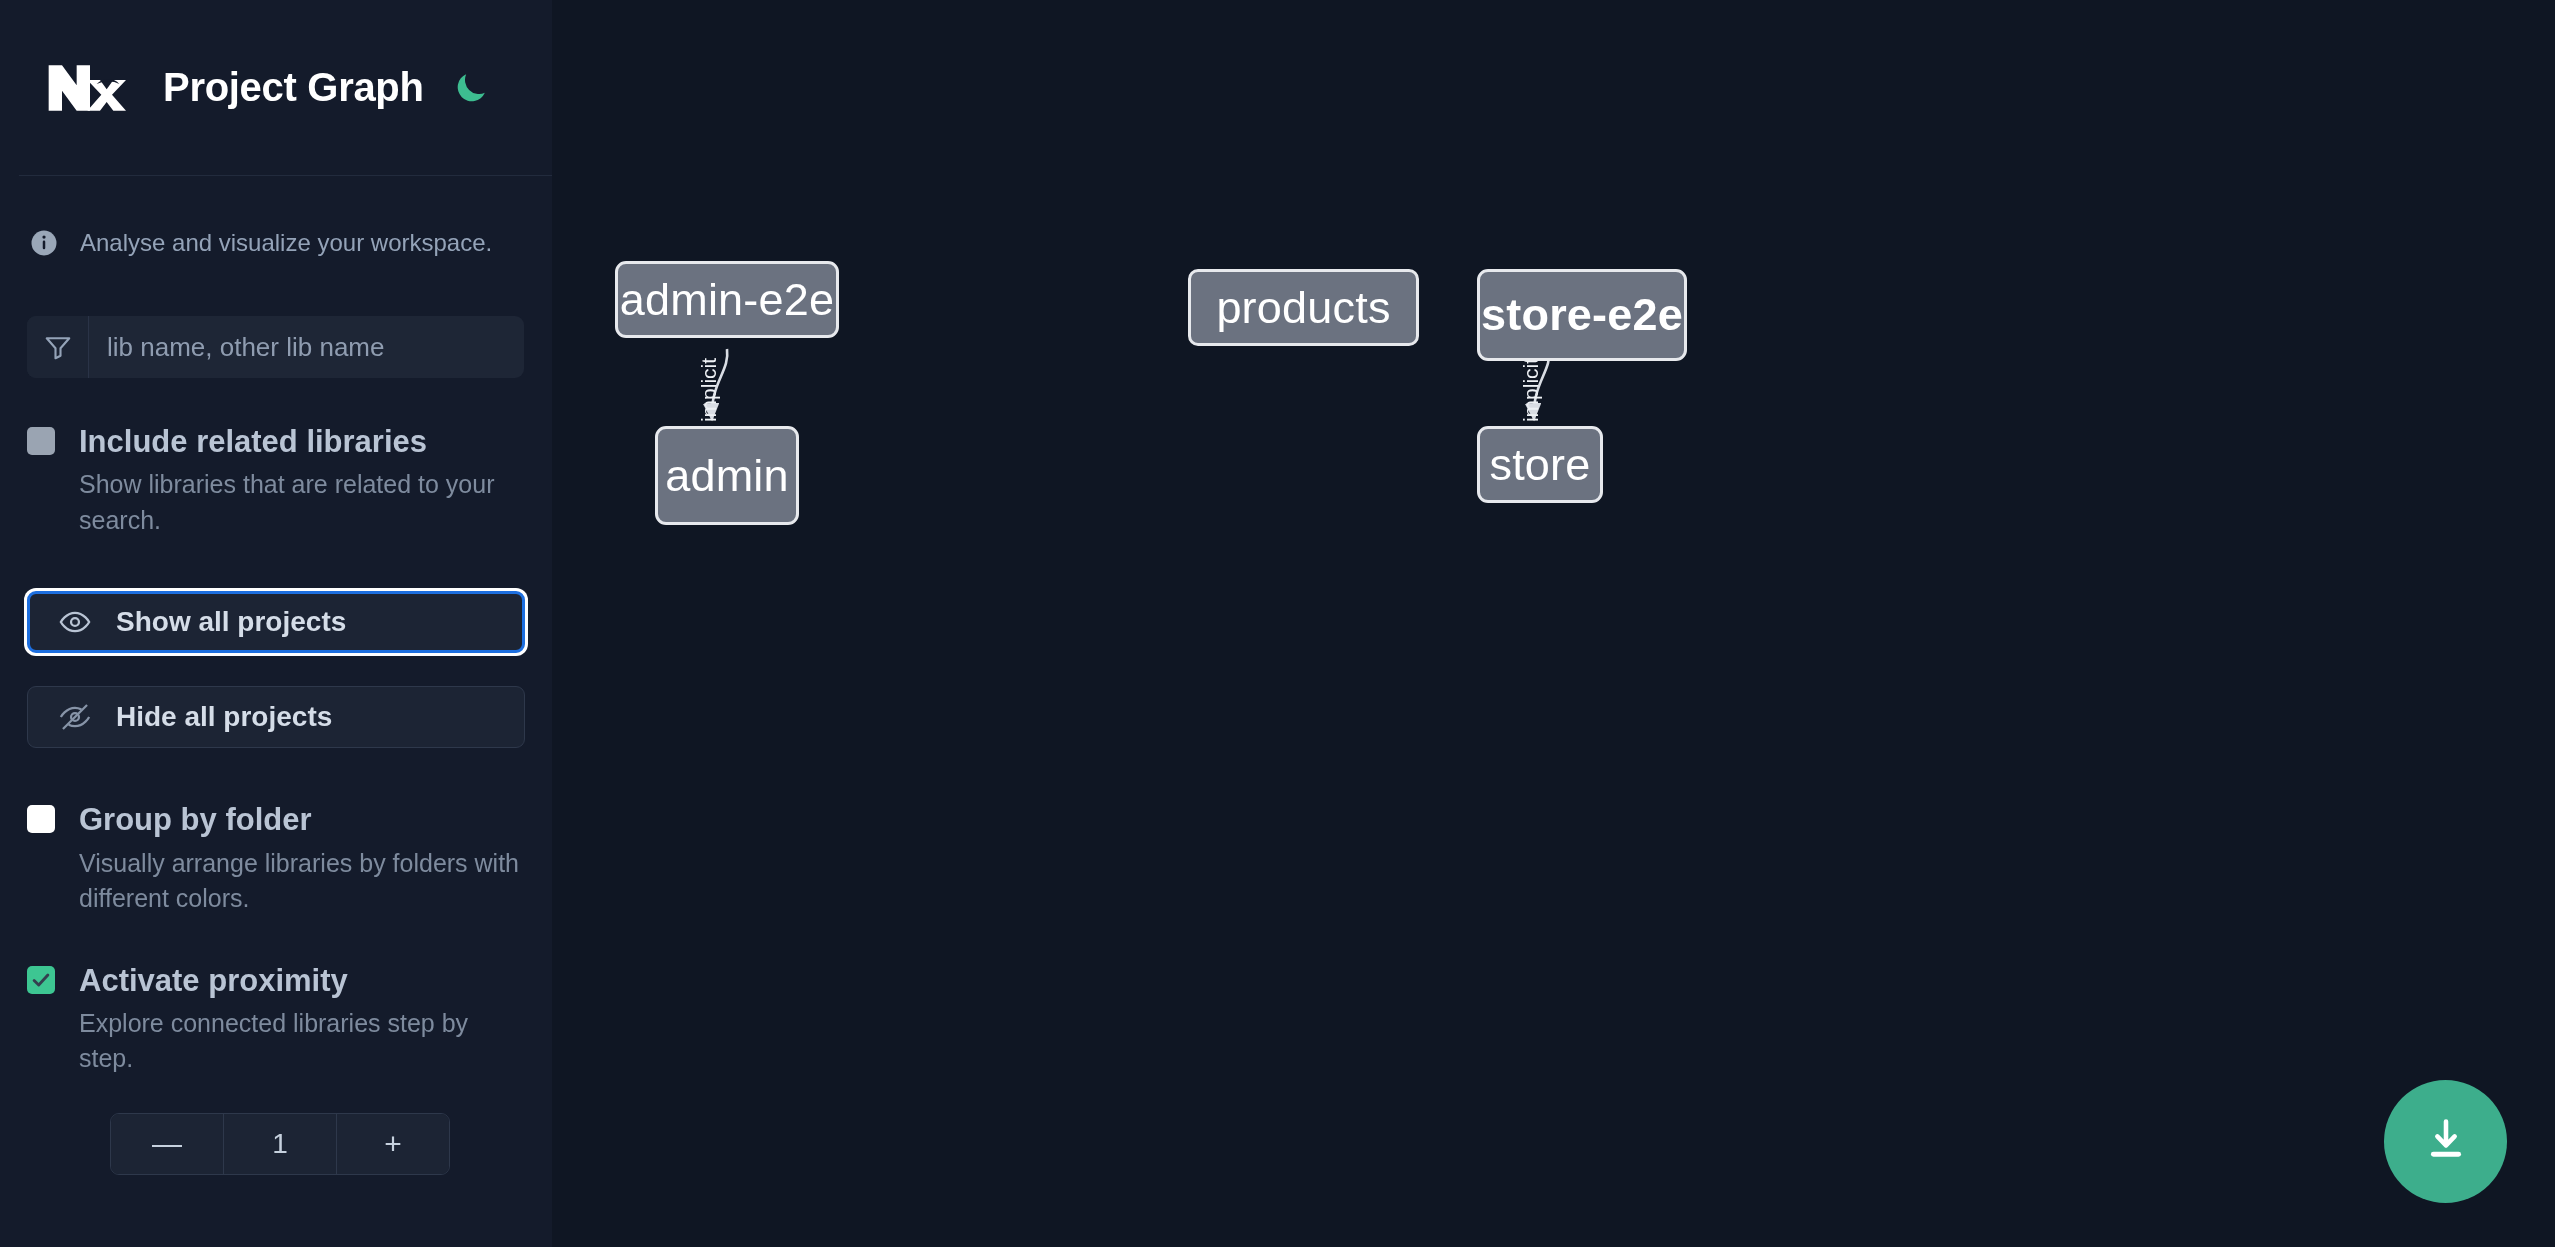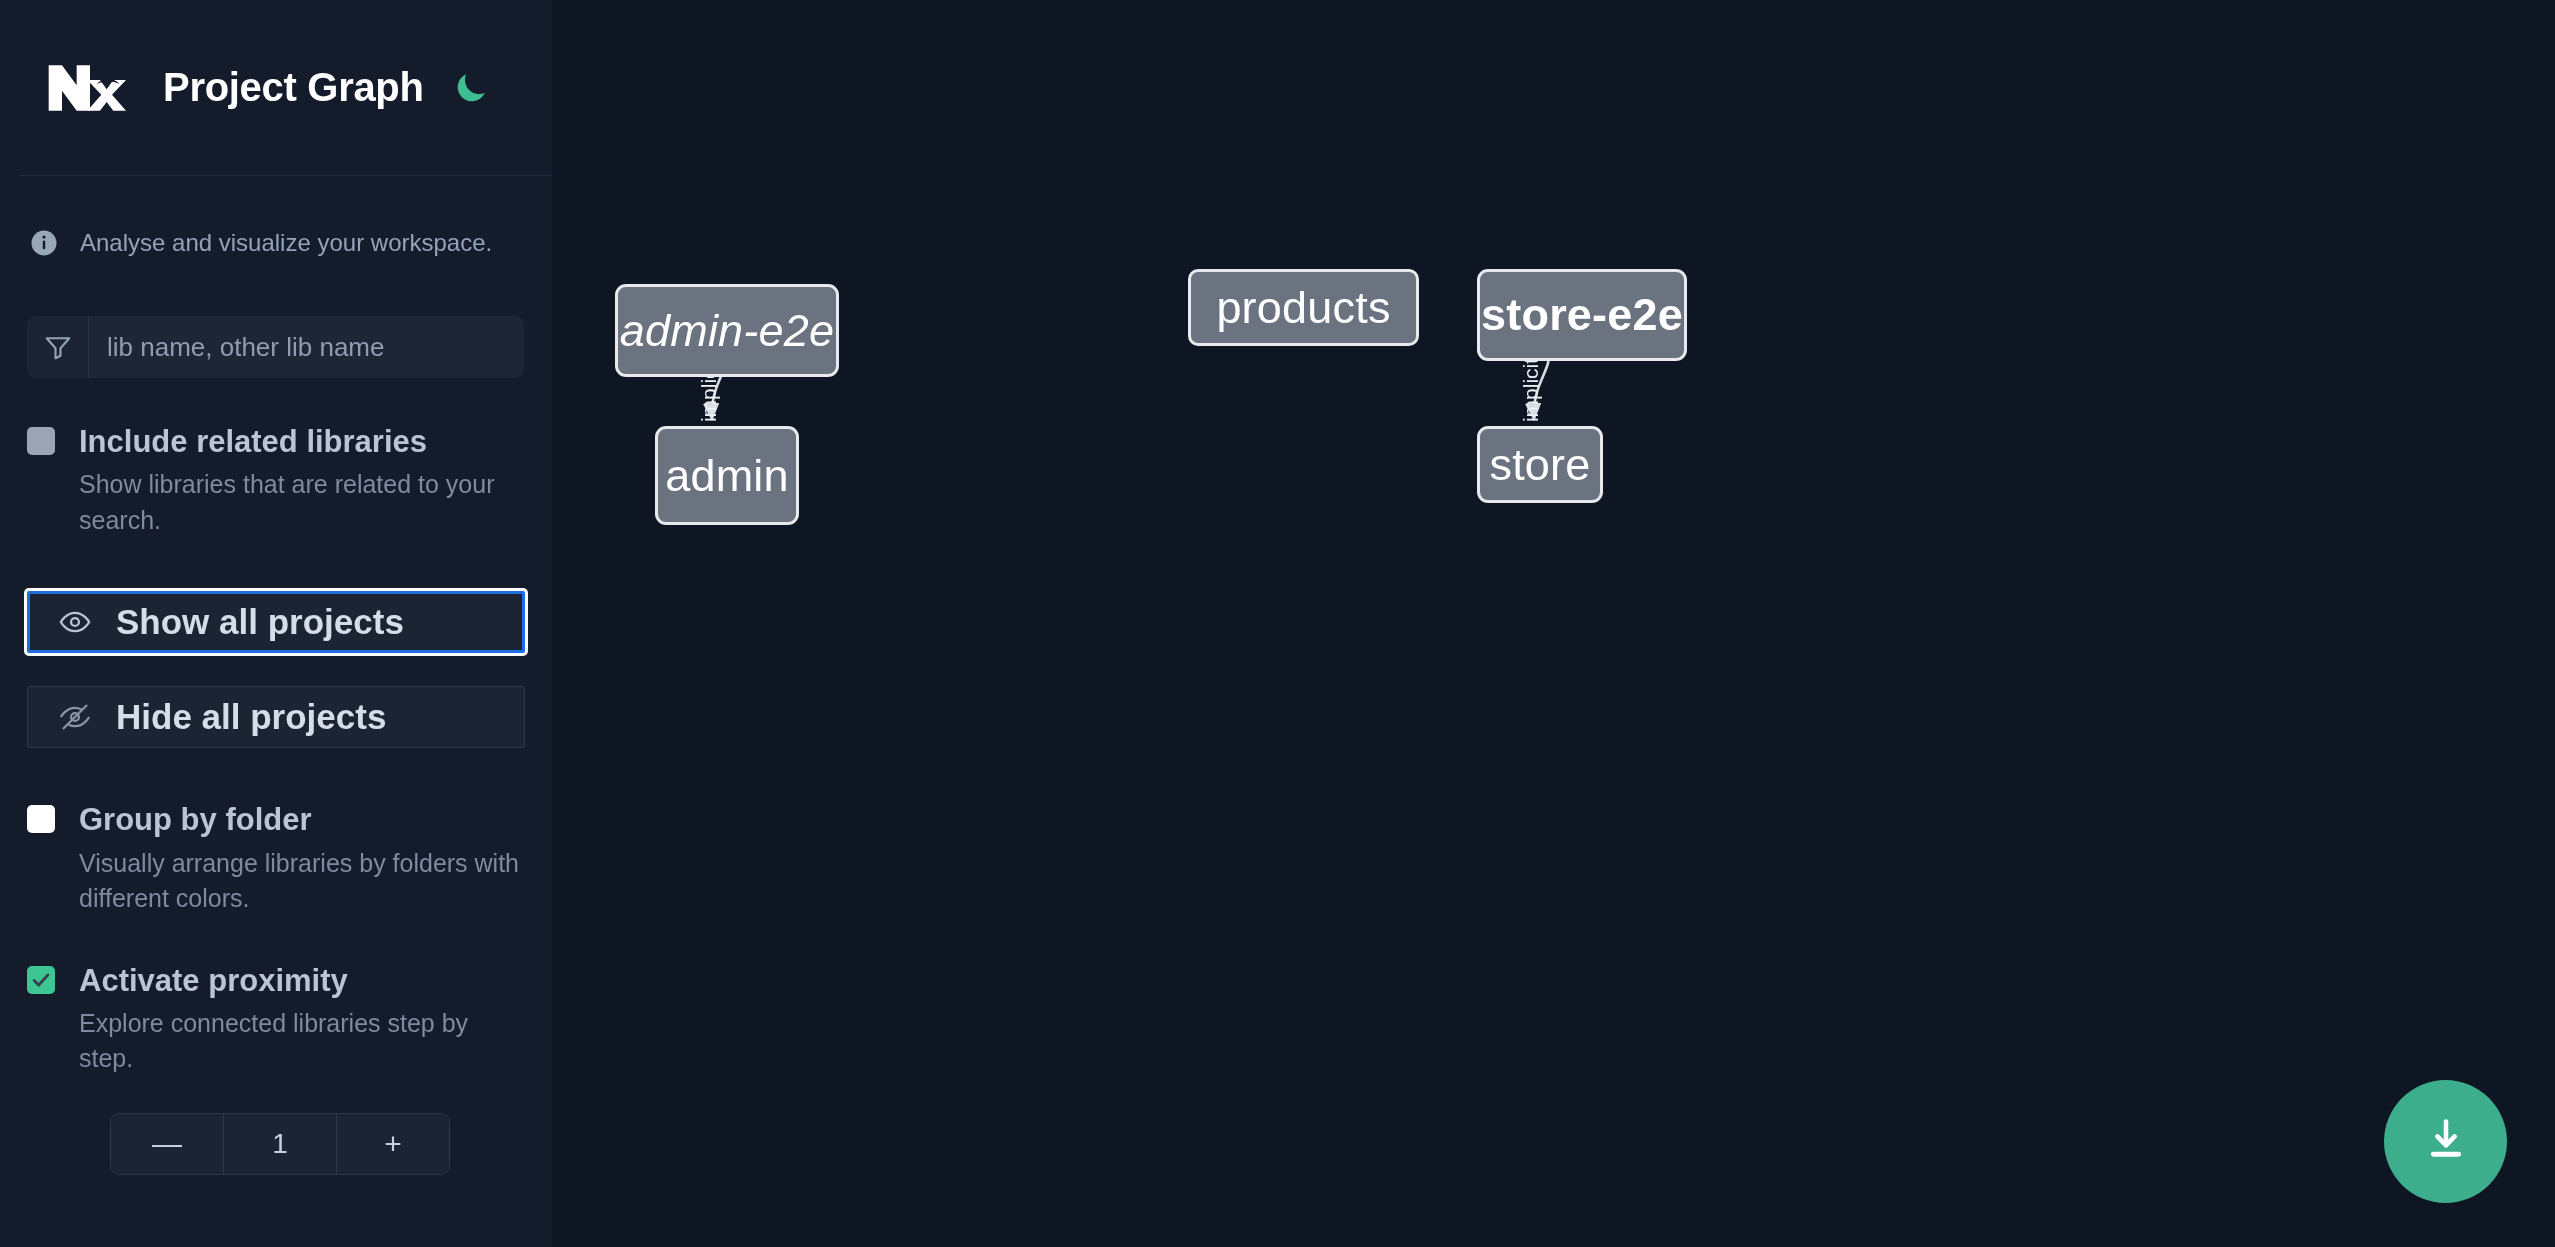--- a/index.html
+++ b/index.html
@@ -380,7 +380,7 @@
       <text x="986" y="390" fill="#eef1f5" font-size="21" font-family="Liberation Sans, sans-serif" transform="rotate(-90 986 390)" text-anchor="middle">implicit</text>
     </svg>
 
-    <div class="node" style="left:63px; top:284px; width:224px; height:93px;font-style:italic;">
+    <div class="node" style="left:63px; top:261px; width:224px; height:77px;">
       <span>admin-e2e</span>
     </div>
 

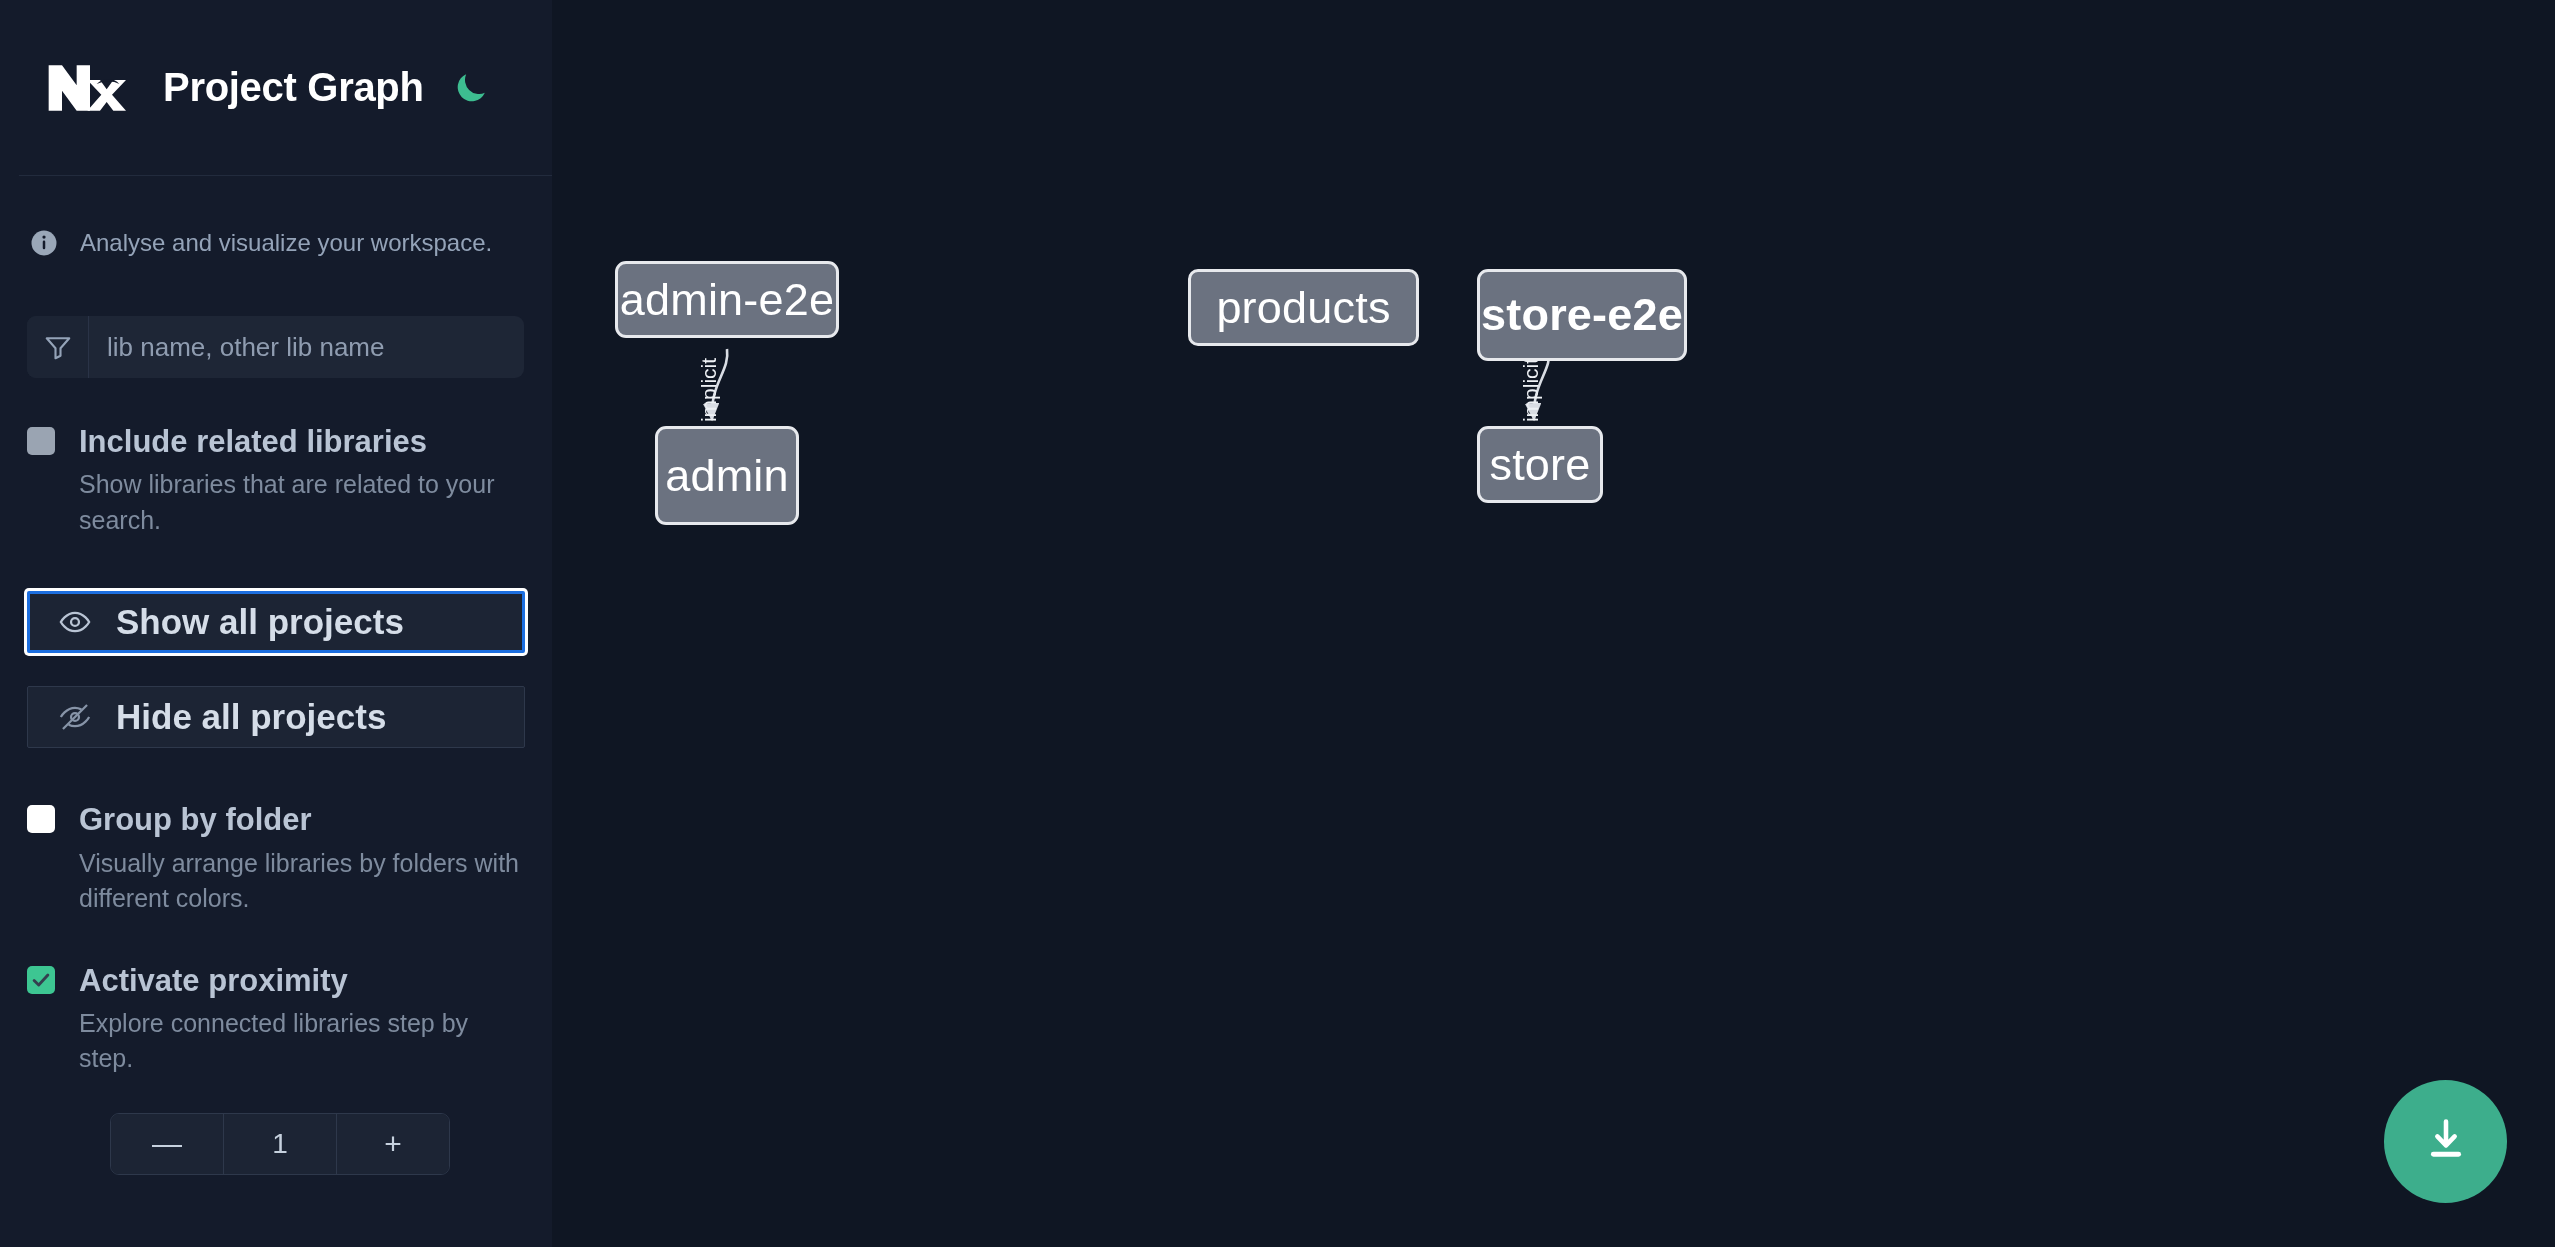--- a/index.html
+++ b/index.html
@@ -166,9 +166,9 @@
     align-items: center;
     background: #1c2434;
     border: 1px solid #2e384b;
-    border-radius: 2px;
+    border-radius: 9px;
     color: #d5dde8;
-    font-size: 35px;
+    font-size: 28px;
     font-weight: 700;
     padding-left: 30px;
     cursor: pointer;

